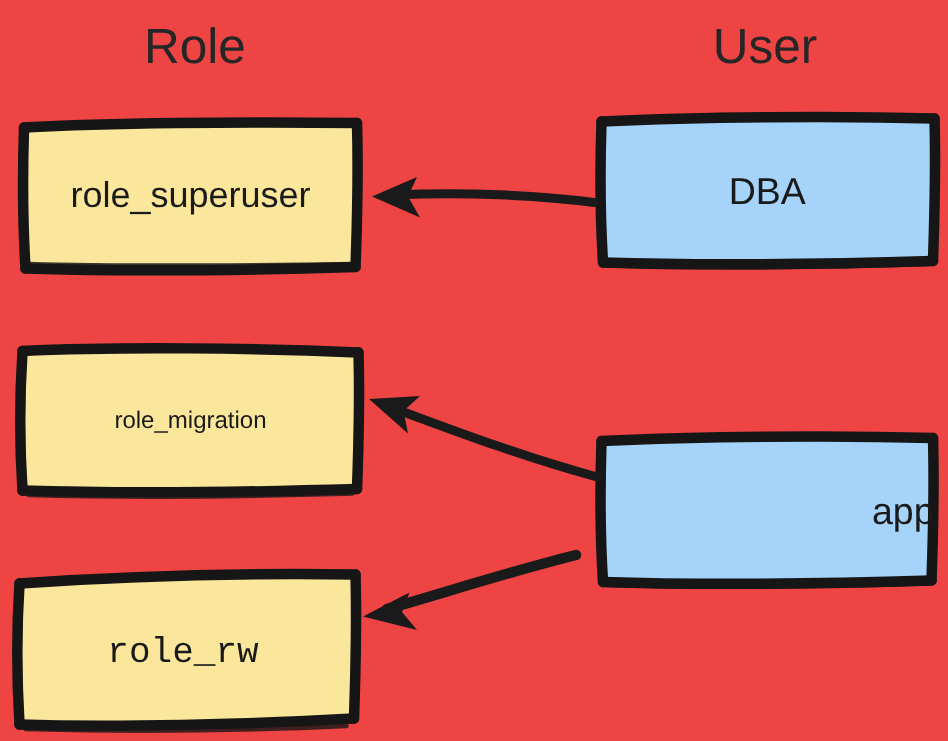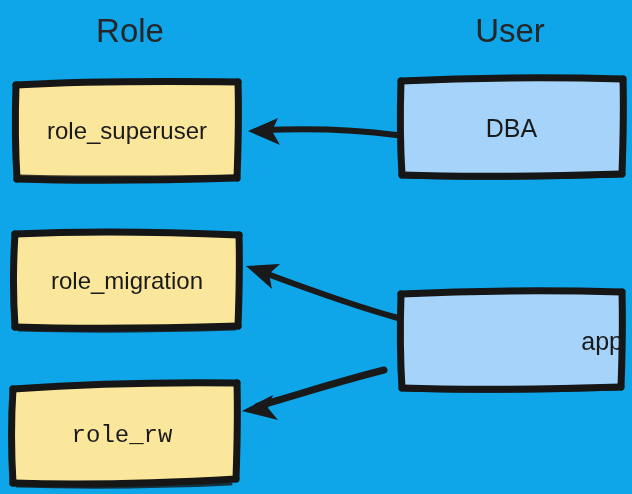--- a/index.html
+++ b/index.html
@@ -18,7 +18,7 @@
     position: relative;
     width: 632px;
     height: 494px;
-    background: #0ea5e9;
+    background: #ef4444;
   }
   .col-header {
     position: absolute;

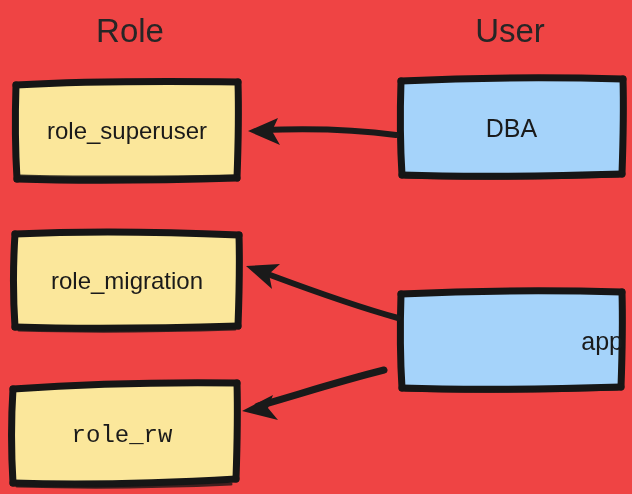--- a/index.html
+++ b/index.html
@@ -67,7 +67,7 @@
   #node-app            { left: 399px; top: 291px; width: 224px; height: 100px; justify-content: flex-end; }
 
   #node-role-superuser .label { font-size: 24px; }
-  #node-role-migration .label { font-size: 24px; text-align: center; }
+  #node-role-migration .label { font-size: 16px; text-align: center; }
   #node-role-rw .label        { font-size: 24px; transform: translate(-2px, 2px); }
   #node-dba .label            { font-size: 25px; }
   #node-app .label            { font-size: 25px; }

